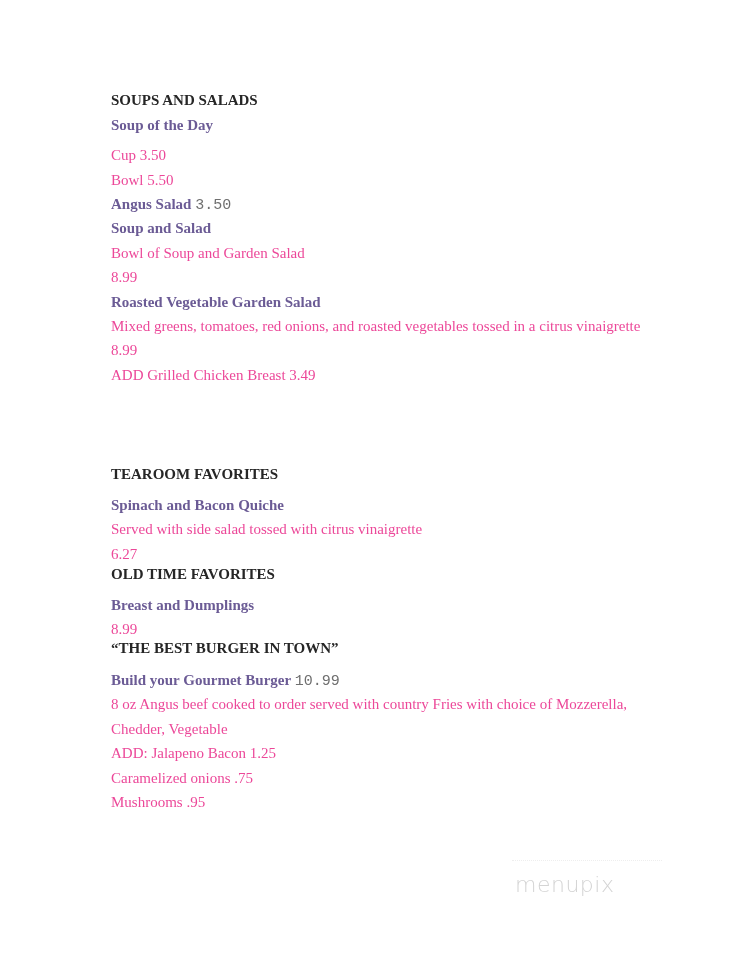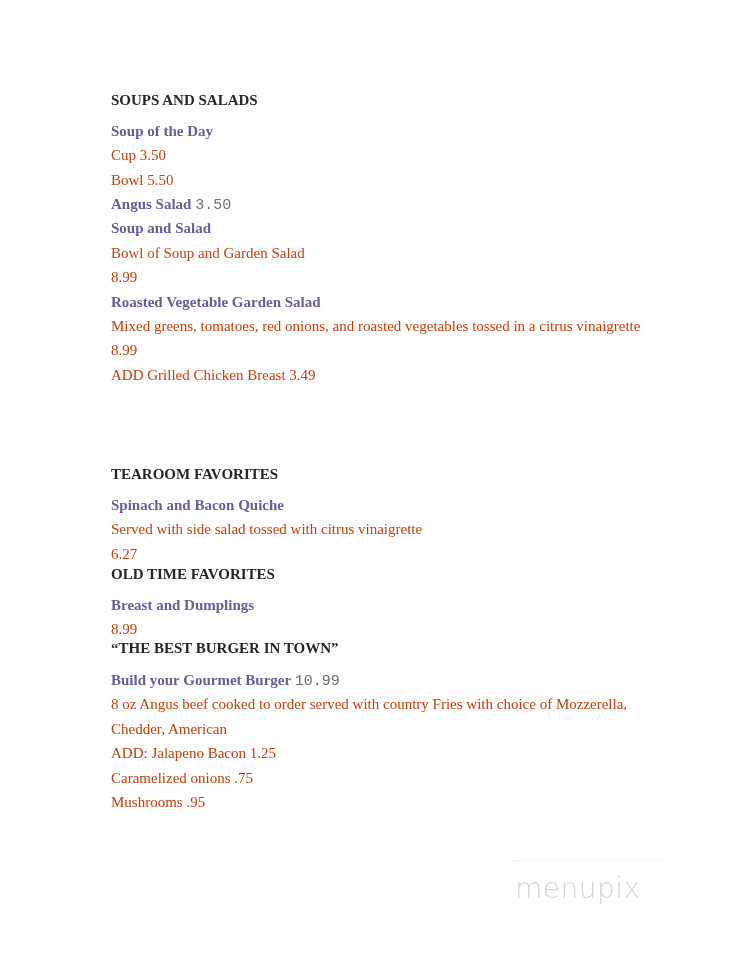--- a/index.html
+++ b/index.html
@@ -21,7 +21,7 @@
 
 <div class="page">
   <div class="line heading" style="top:91px">SOUPS AND SALADS</div>
-  <div class="line item" style="top:122px">Soup of the Day</div>
+  <div class="line item" style="top:116px">Soup of the Day</div>
   <div class="line body-text" style="top:146px">Cup 3.50</div>
   <div class="line body-text" style="top:171px">Bowl 5.50</div>
   <div class="line item" style="top:195px">

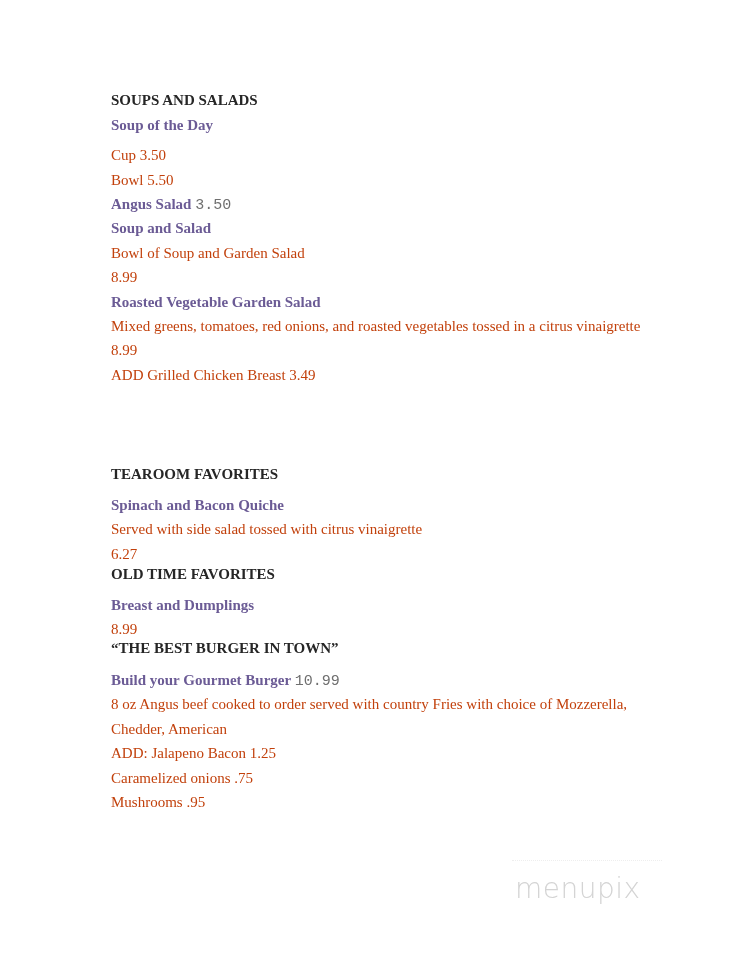--- a/index.html
+++ b/index.html
@@ -9,7 +9,7 @@
   .line { position: absolute; left: 0; white-space: nowrap; font-size: 15px; line-height: 18px; }
   .heading { color: #262626; font-weight: bold; }
   .item { color: #6b5b95; font-weight: bold; }
-  .body-text { color: #c2410c; }
+  .body-text { color: #ec4899; }
   .price-inline { color: #6f6f6f; font-weight: normal; font-family: Liberation Mono, monospace; }
   .watermark { position: absolute; left: 515px; top: 872px; font-family: "DejaVu Sans", sans-serif;
                font-size: 28px; color: #d4d4d4; letter-spacing: 0.5px; font-weight: 300; }

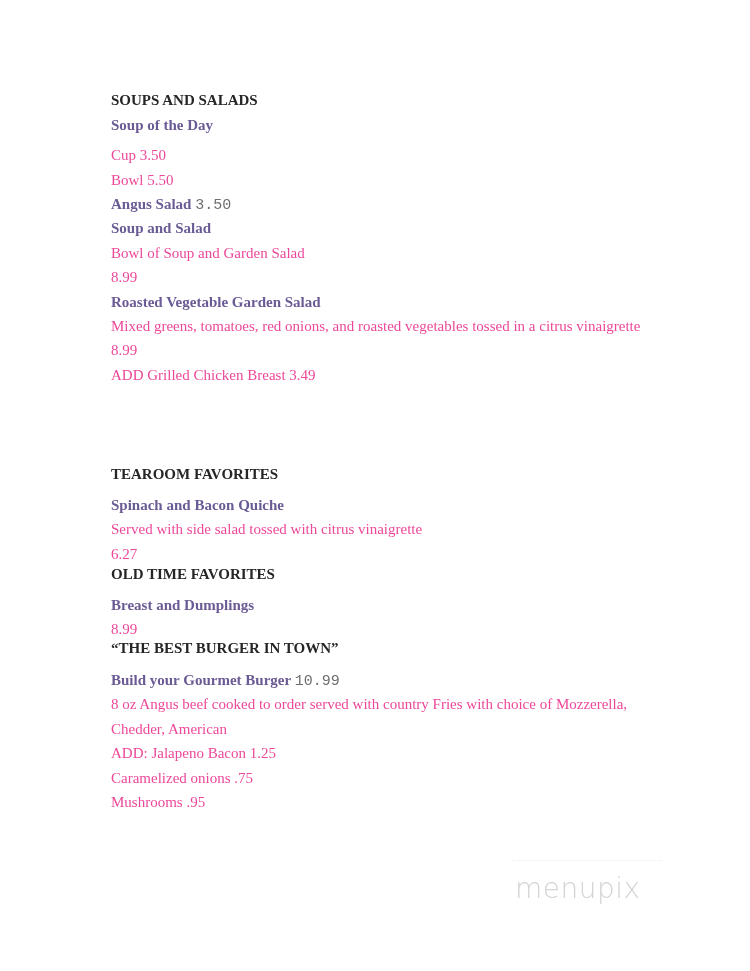--- a/index.html
+++ b/index.html
@@ -51,7 +51,7 @@
     <span class="price-inline">10.99</span>
   </div>
   <div class="line body-text" style="top:695px">8 oz Angus beef cooked to order served with country Fries with choice of Mozzerella,</div>
-  <div class="line body-text" style="top:720px">Chedder, American</div>
+  <div class="line body-text" style="top:720px">Chedder, Vegetable</div>
   <div class="line body-text" style="top:744px">ADD: Jalapeno Bacon 1.25</div>
   <div class="line body-text" style="top:769px">Caramelized onions .75</div>
   <div class="line body-text" style="top:793px">Mushrooms .95</div>

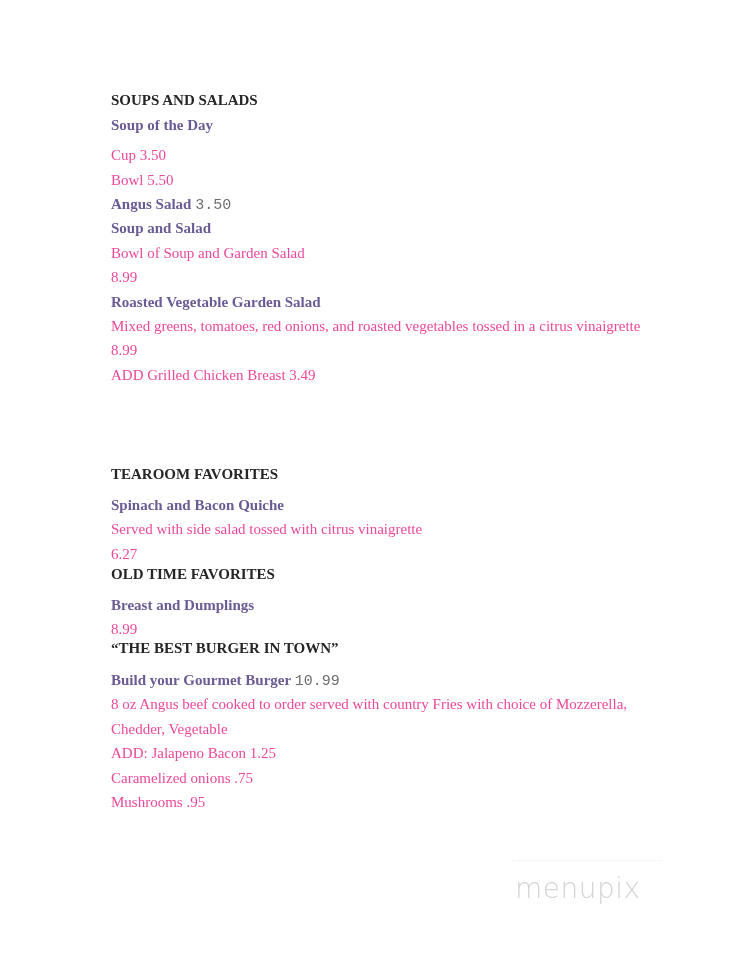--- a/index.html
+++ b/index.html
@@ -12,7 +12,7 @@
   .body-text { color: #ec4899; }
   .price-inline { color: #6f6f6f; font-weight: normal; font-family: Liberation Mono, monospace; }
   .watermark { position: absolute; left: 515px; top: 872px; font-family: "DejaVu Sans", sans-serif;
-               font-size: 28px; color: #d4d4d4; letter-spacing: 0.5px; font-weight: 300; }
+               font-size: 22px; color: #d4d4d4; letter-spacing: 0.5px; font-weight: 300; }
   .wm-line { position: absolute; left: 512px; top: 860px; width: 150px; height: 1px;
              border-top: 1px dotted #eeeeee; }
 </style>

